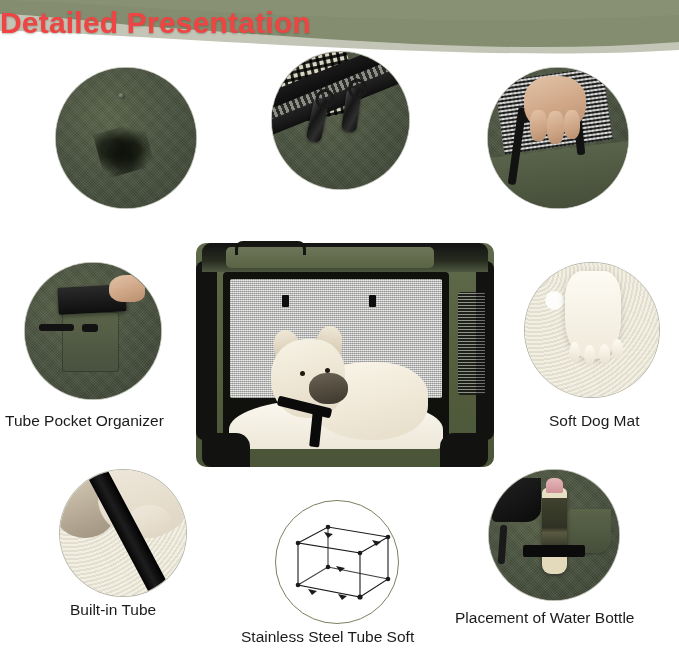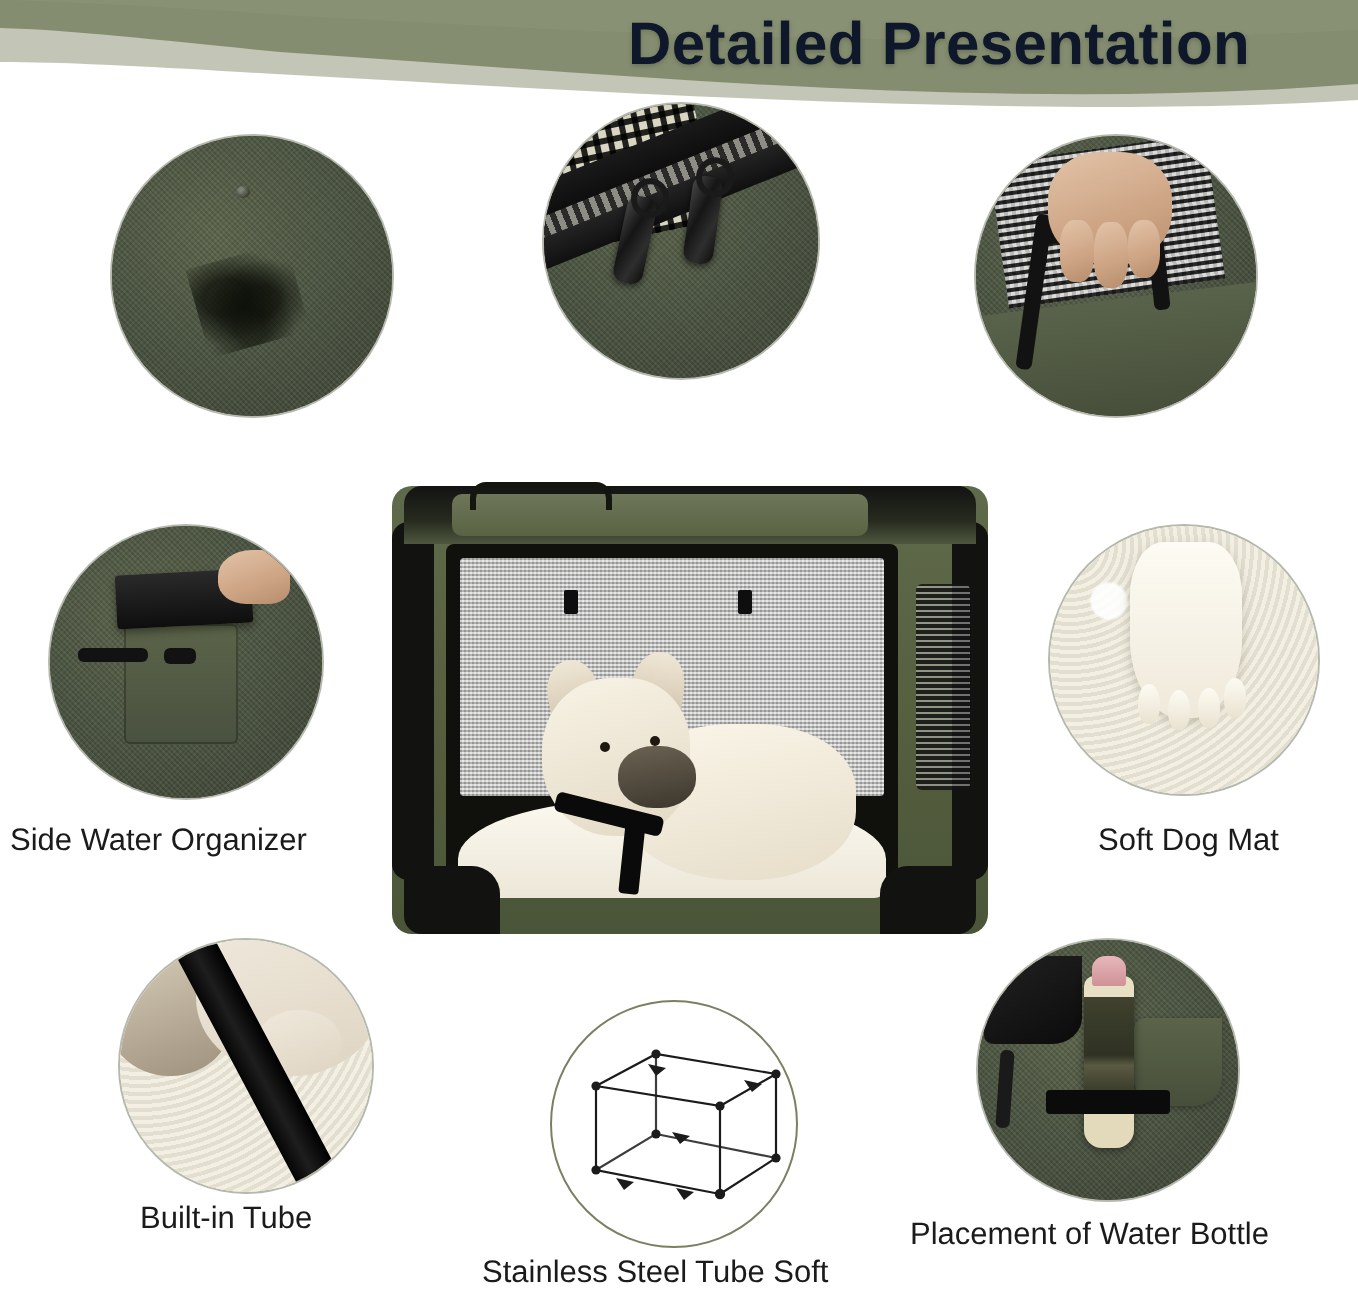--- a/index.html
+++ b/index.html
@@ -17,8 +17,8 @@
   .banner svg{display:block;}
   .banner-title{
     position:absolute;left:0;top:6px;width:625px;
-    text-align:right;
-    color:#0f172a;
+    text-align:left;
+    color:#ef4444;
     font-size:30px;
     font-weight:bold;
     letter-spacing:.2px;

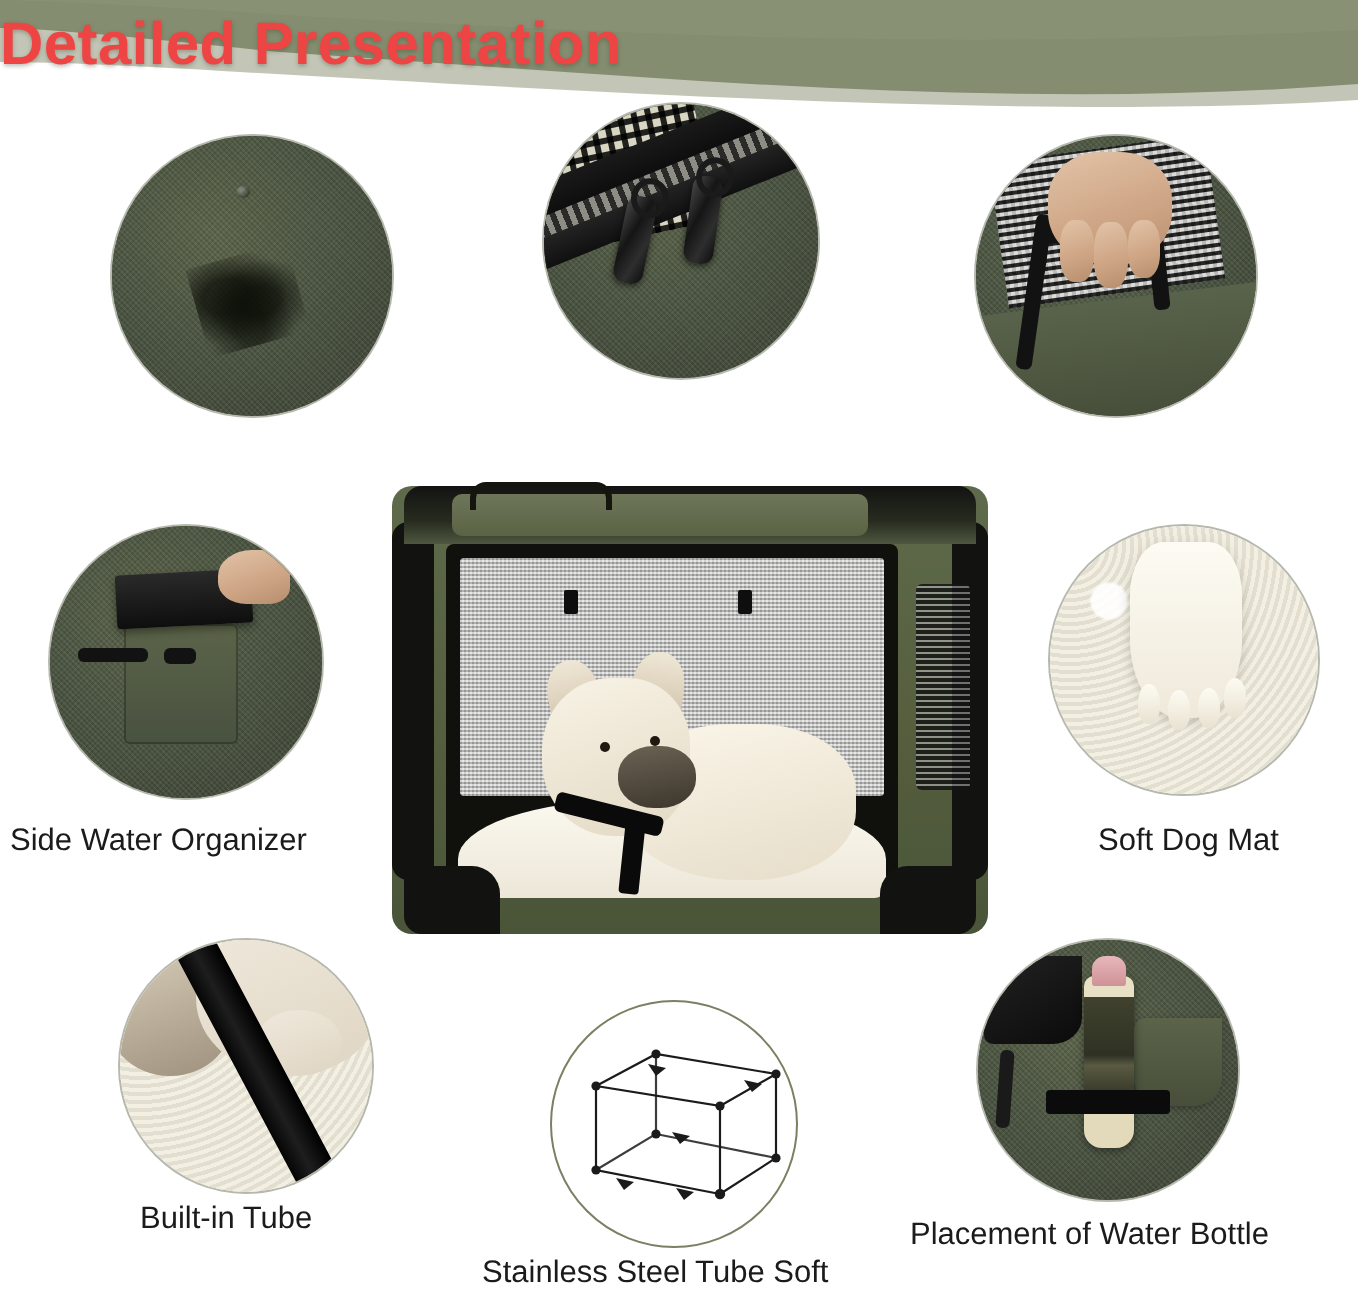--- a/index.html
+++ b/index.html
@@ -322,7 +322,7 @@
       <div class="hand" style="left:62%;top:9%;width:26%;height:20%;border-radius:48% 40% 30% 40%;"></div>
     </div>
   </div>
-  <div class="cap" style="left:5px;top:412px;">Side Water Organizer</div>
+  <div class="cap" style="left:5px;top:412px;">Tube Pocket Organizer</div>
 
   <div class="feature" style="left:525px;top:263px;">
     <div class="circle" style="width:134px;height:134px;background:#efece0;">

